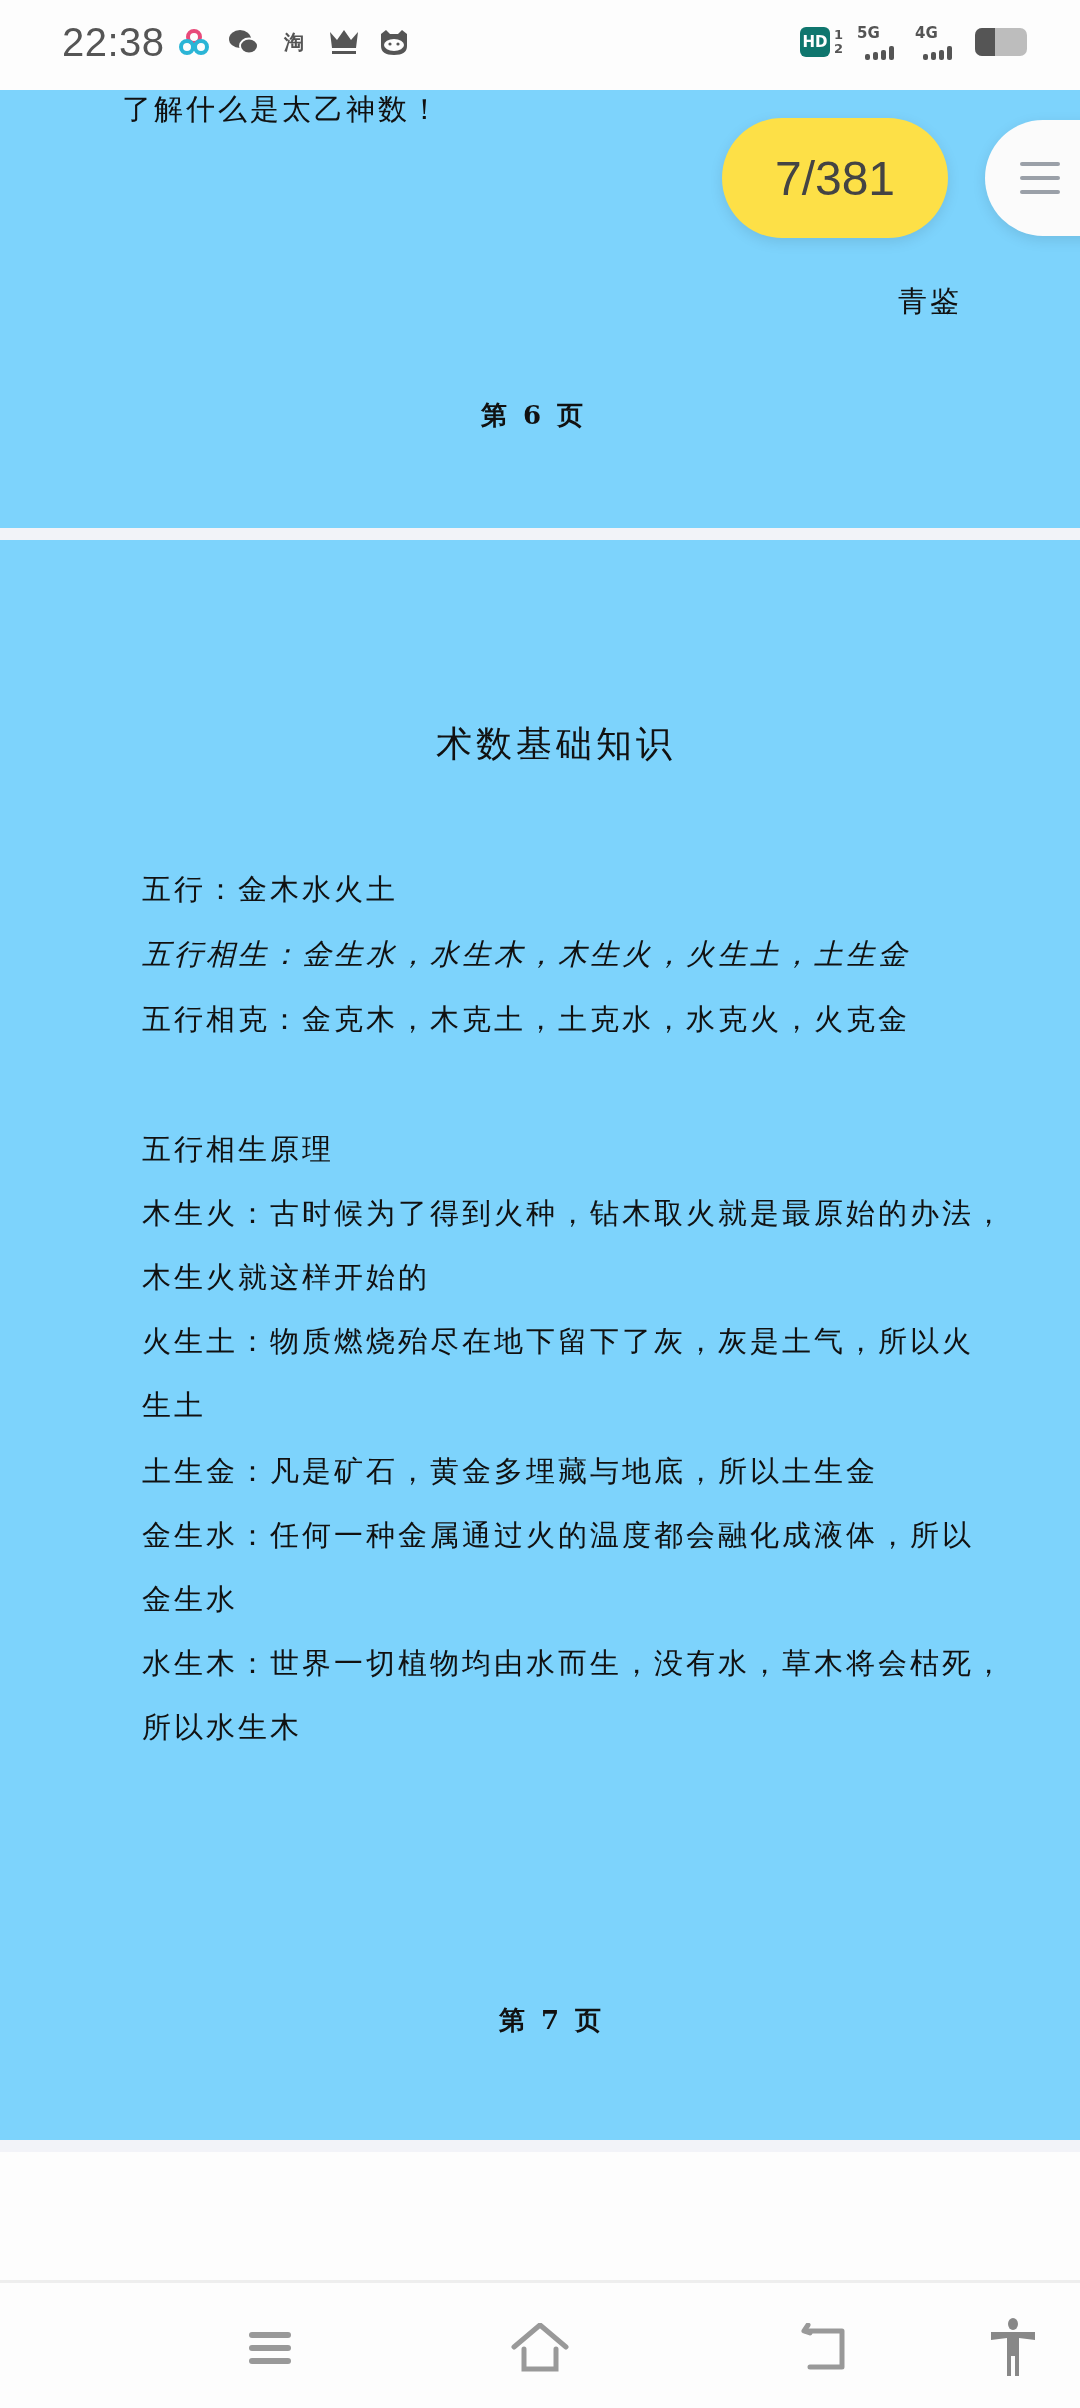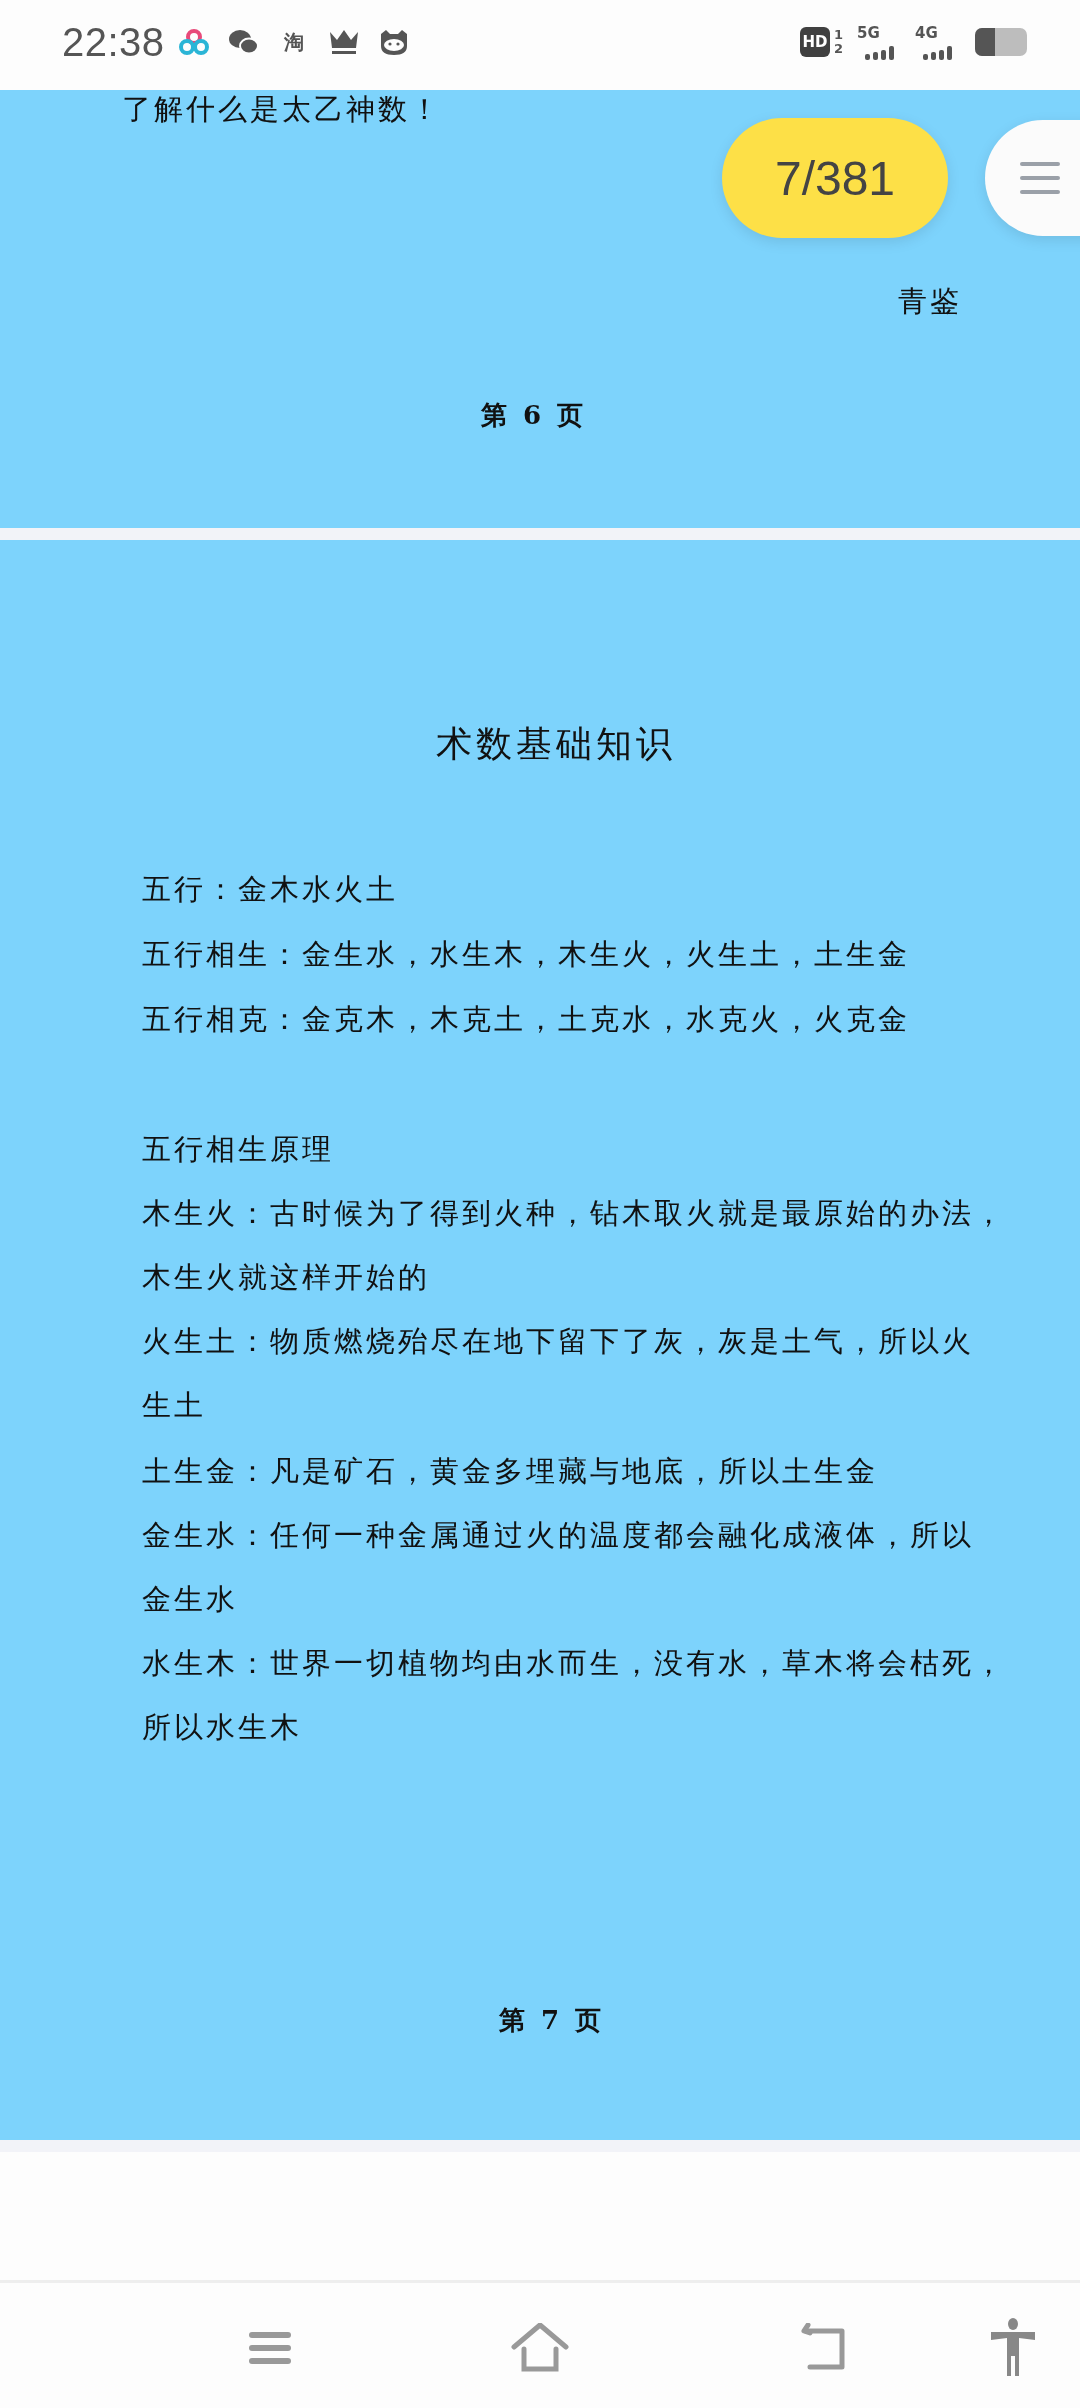--- a/index.html
+++ b/index.html
@@ -13,7 +13,7 @@
   .sb-icon { width: 32px; height: 32px; display: flex; align-items: center; justify-content: center; }
   .sb-tao { font-family: "DejaVu Sans", sans-serif; font-size: 20px; color: #555; font-weight: bold; }
   .sb-right { position: absolute; left: 800px; top: 24px; display: flex; align-items: center; gap: 14px; }
-  .hd-badge { width: 30px; height: 30px; background: #404040; border-radius: 6px; color: #fff; font-family: "DejaVu Sans", sans-serif; font-size: 15px; font-weight: bold; display: flex; align-items: center; justify-content: center; }
+  .hd-badge { width: 30px; height: 30px; background: #0f766e; border-radius: 6px; color: #fff; font-family: "DejaVu Sans", sans-serif; font-size: 15px; font-weight: bold; display: flex; align-items: center; justify-content: center; }
   .sim-nums { font-family: "DejaVu Sans", sans-serif; font-size: 13px; font-weight: bold; color: #555; line-height: 14px; margin-left: -10px; }
   .net { position: relative; width: 44px; height: 36px; }
   .net-label { position: absolute; top: 0; left: 0; font-family: "DejaVu Sans", sans-serif; font-weight: bold; font-size: 15px; color: #555; }

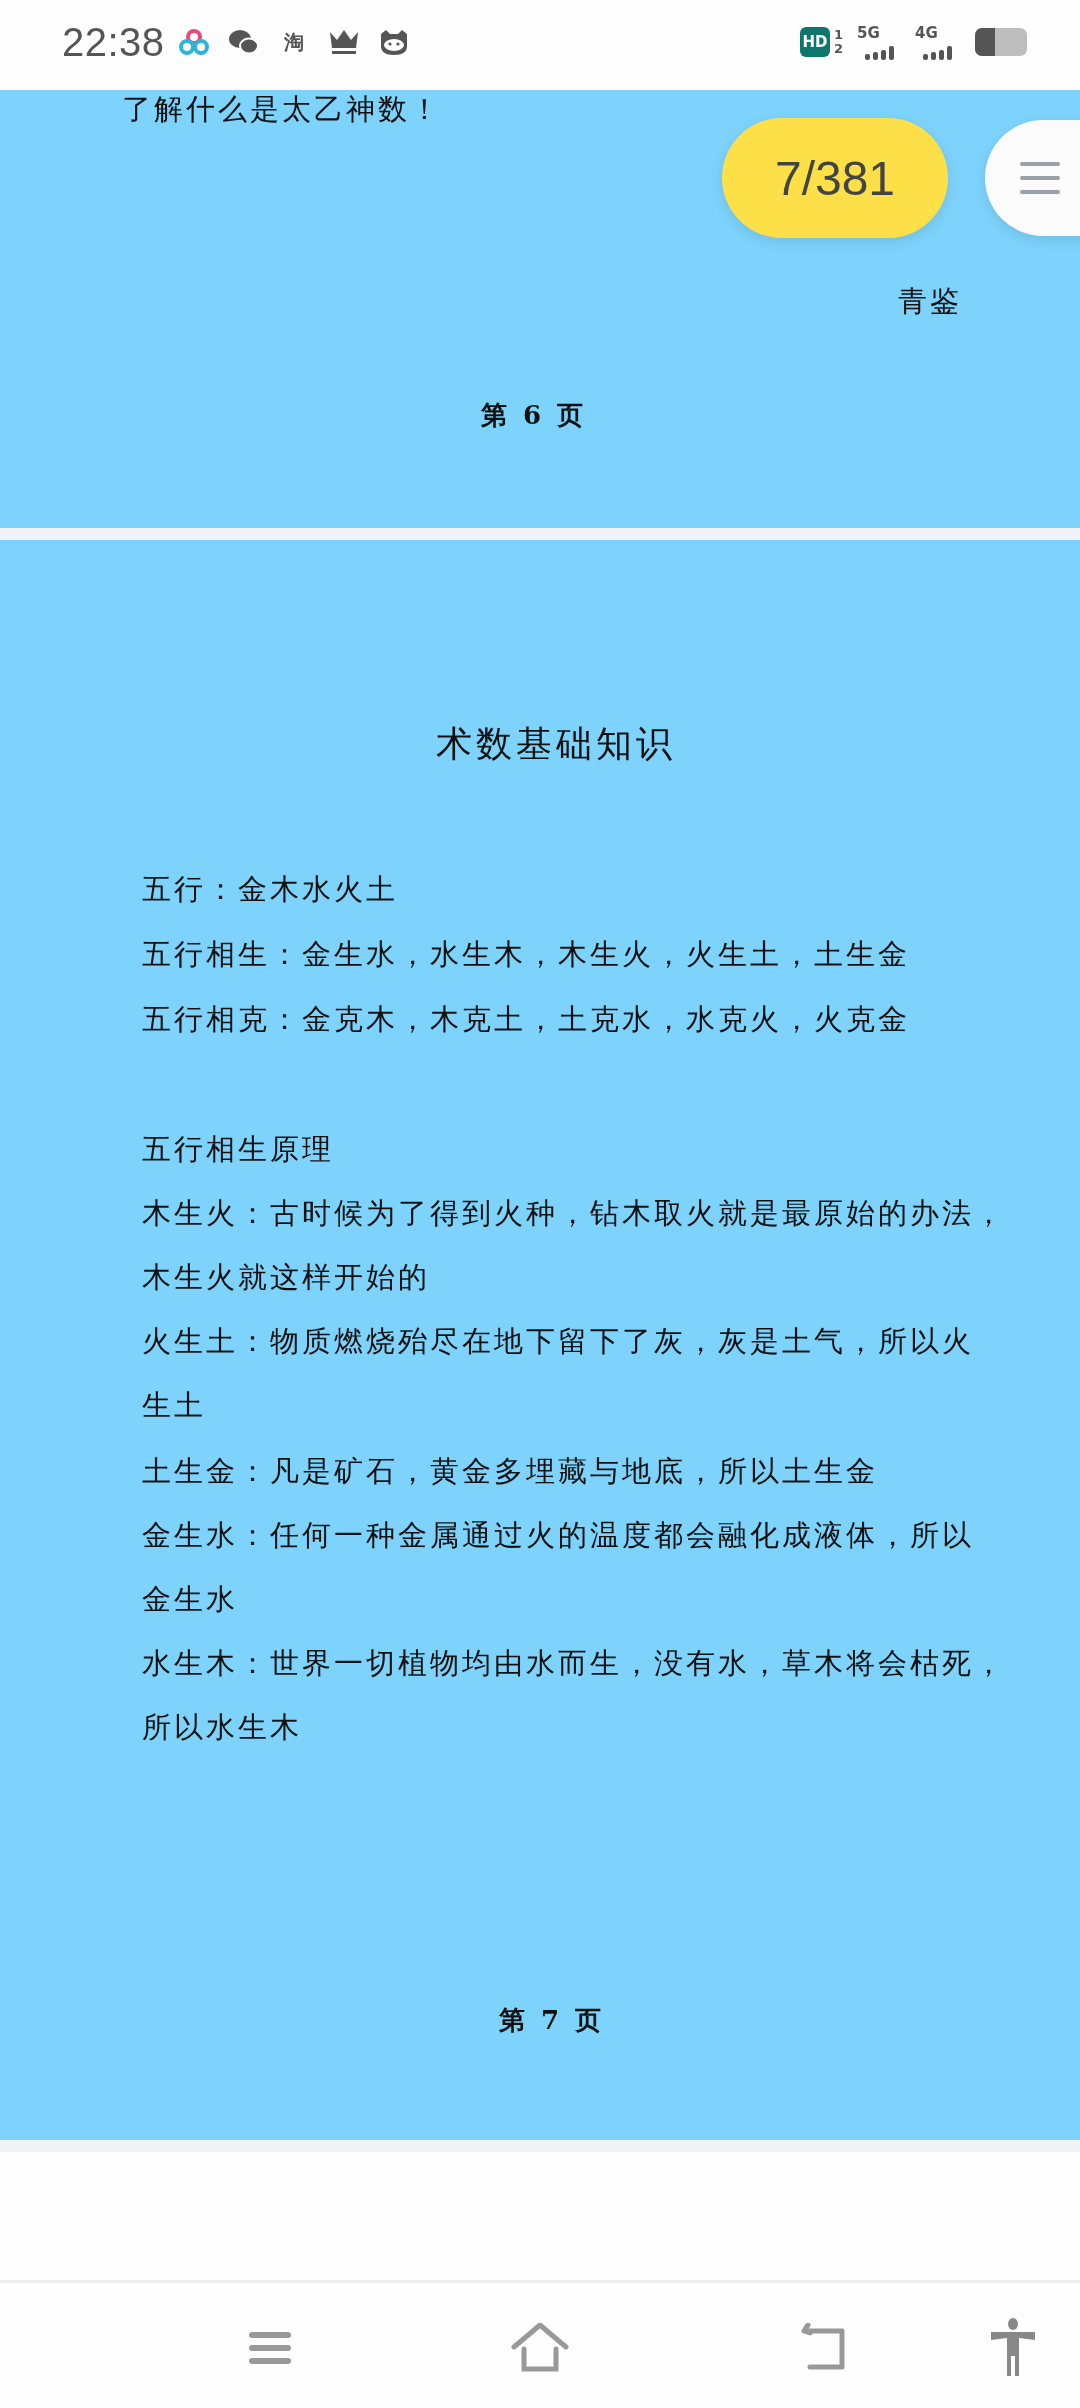--- a/index.html
+++ b/index.html
@@ -113,7 +113,7 @@
 <div class="page" style="top:540px;height:1600px;">
   <div class="doc-title" style="top:180px;margin-left:16px;">术数基础知识</div>
   <div class="doc-text" style="left:142px;top:330px;">五行：金木水火土</div>
-  <div class="doc-text" style="left:142px;top:395px;">五行相生：金生水，水生木，木生火，火生土，土生金</div>
+  <div class="doc-text" style="left:142px;top:395px;font-style:italic;">五行相生：金生水，水生木，木生火，火生土，土生金</div>
   <div class="doc-text" style="left:142px;top:460px;">五行相克：金克木，木克土，土克水，水克火，火克金</div>
   <div class="doc-text" style="left:142px;top:590px;">五行相生原理</div>
   <div class="doc-text" style="left:142px;top:654px;">木生火：古时候为了得到火种，钻木取火就是最原始的办法，</div>

